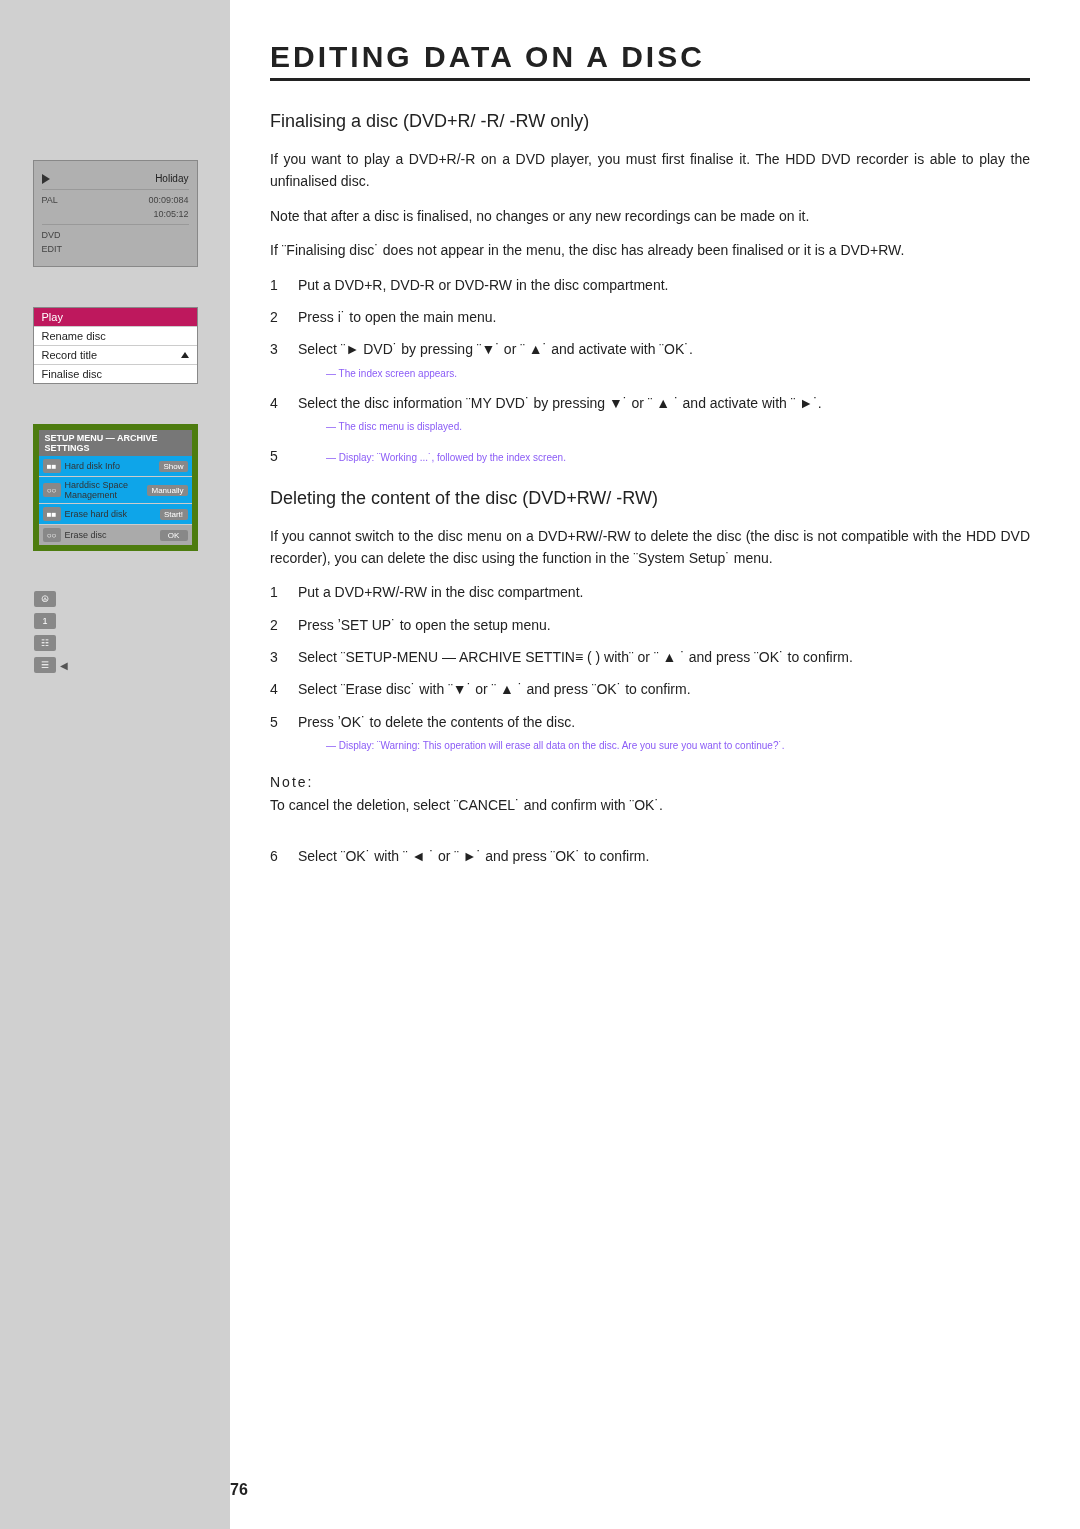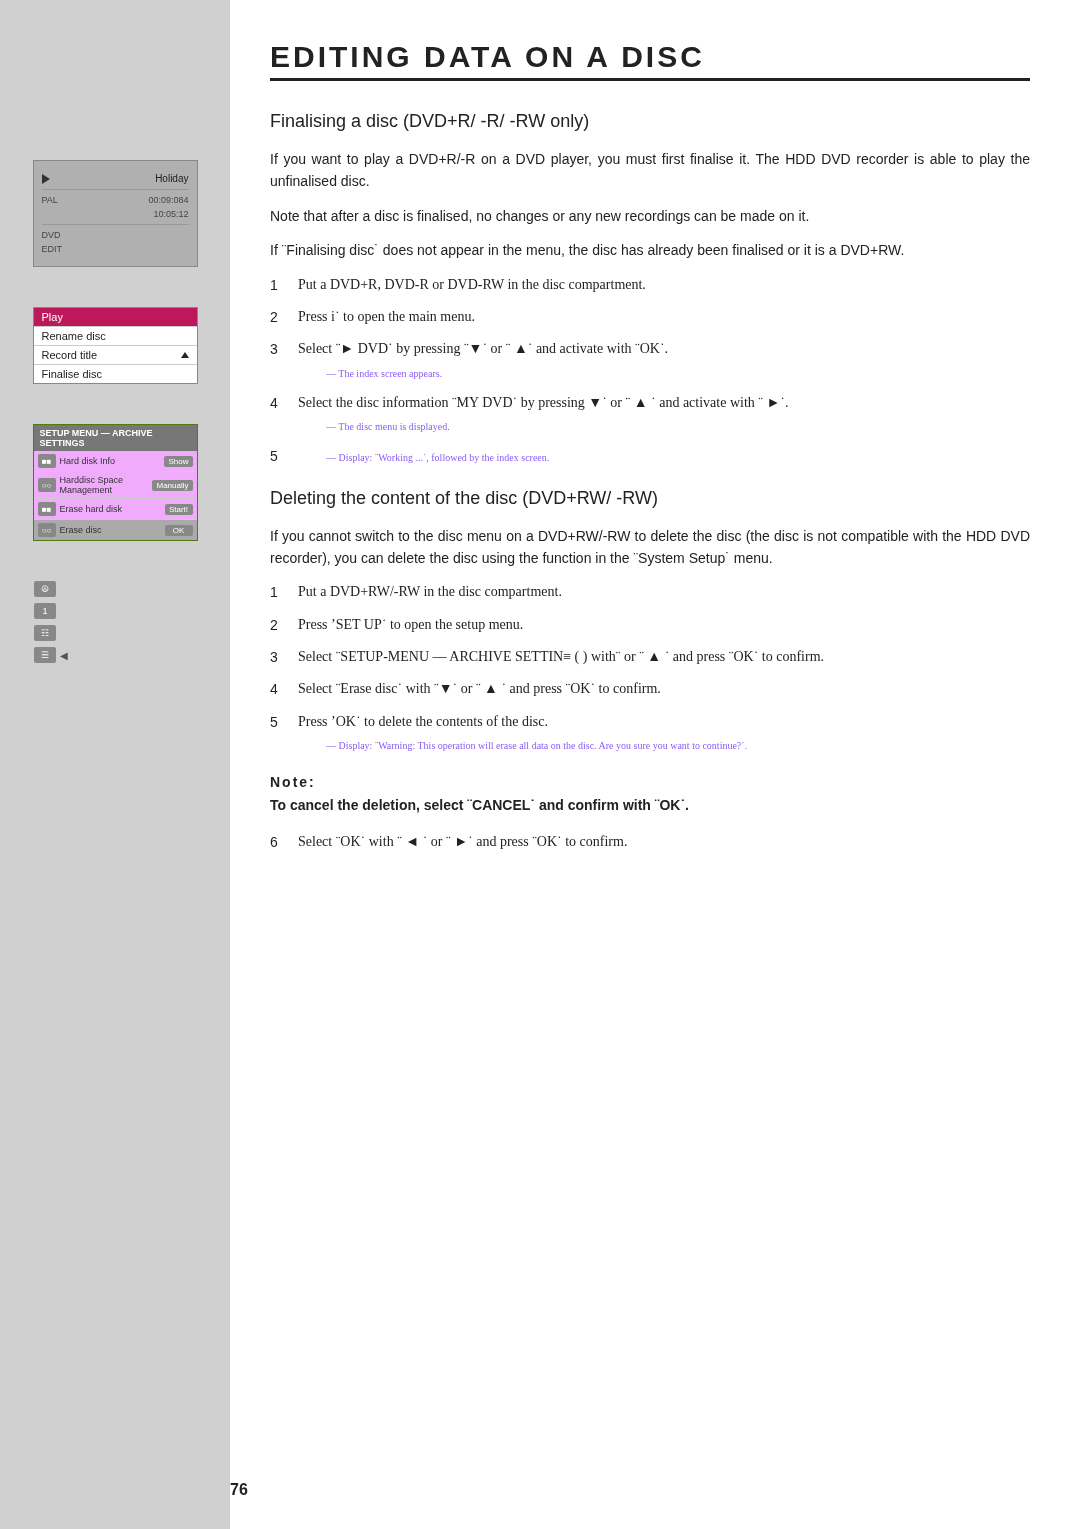--- a/index.html
+++ b/index.html
@@ -245,7 +245,6 @@
 
     .list-text {
       flex: 1;
-      font-family: Liberation Serif, serif;
     }
 
     .sub-note {

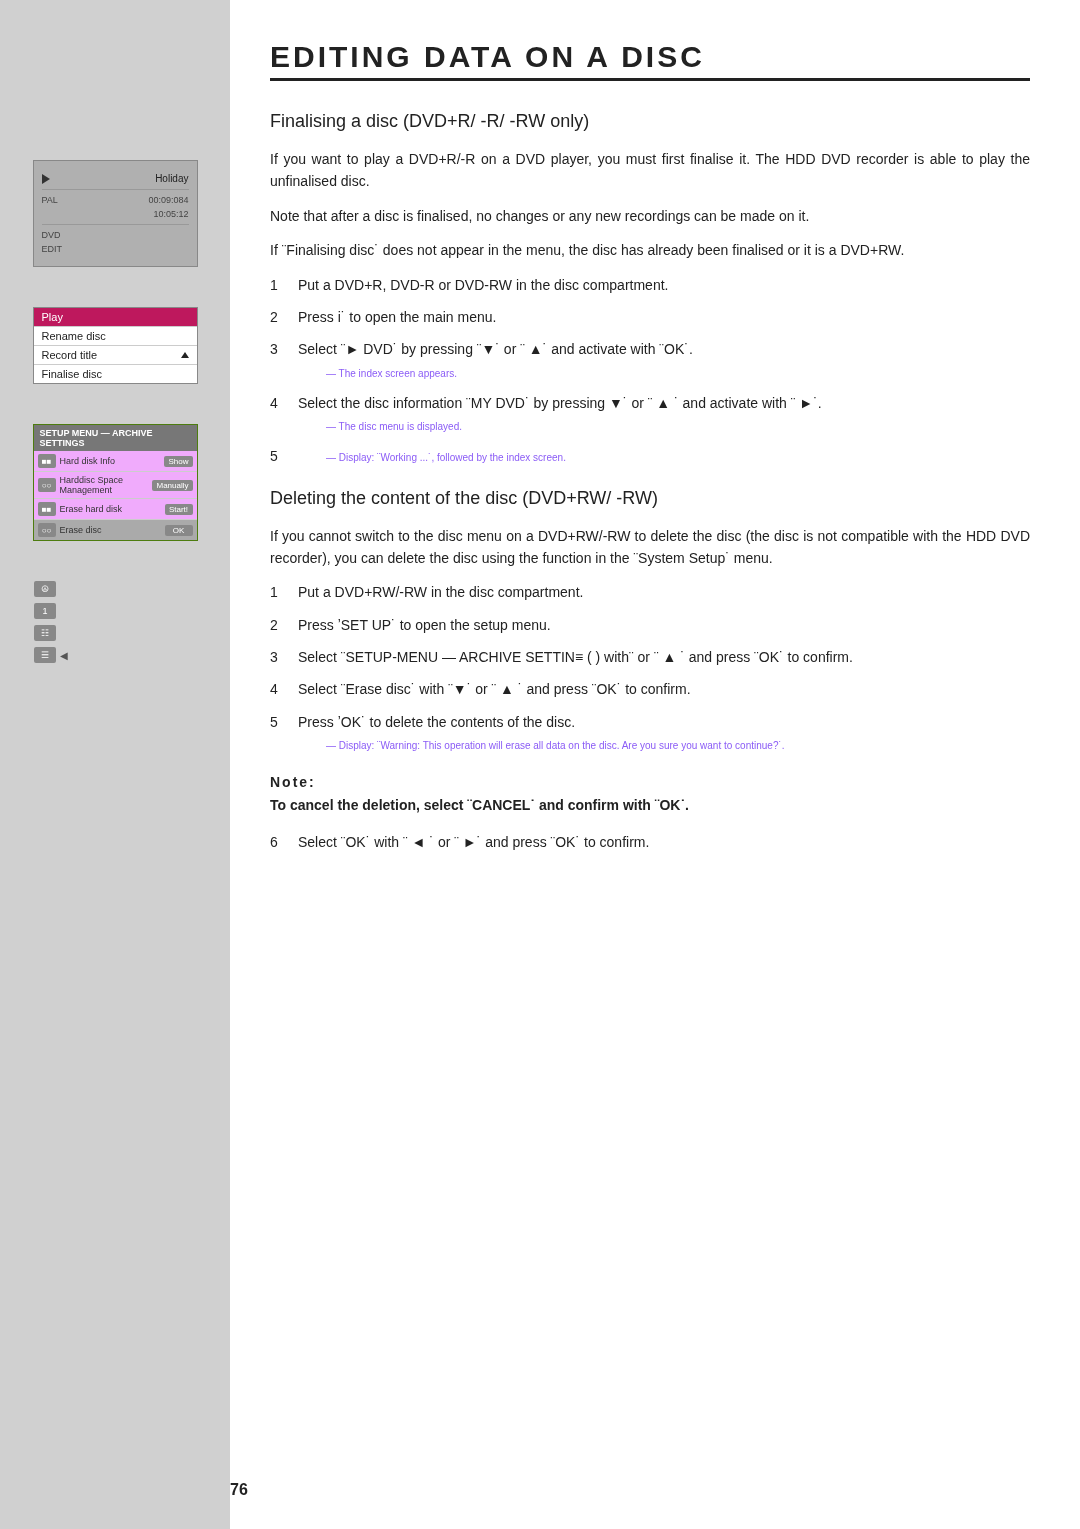--- a/index.html
+++ b/index.html
@@ -106,8 +106,8 @@
 
     .setup-widget {
       width: 165px;
-      background: #f0abfc;
-      border: 1px solid #4d7c0f;
+      background: #0ea5e9;
+      border: 6px solid #4d7c0f;
       font-size: 9px;
     }
 

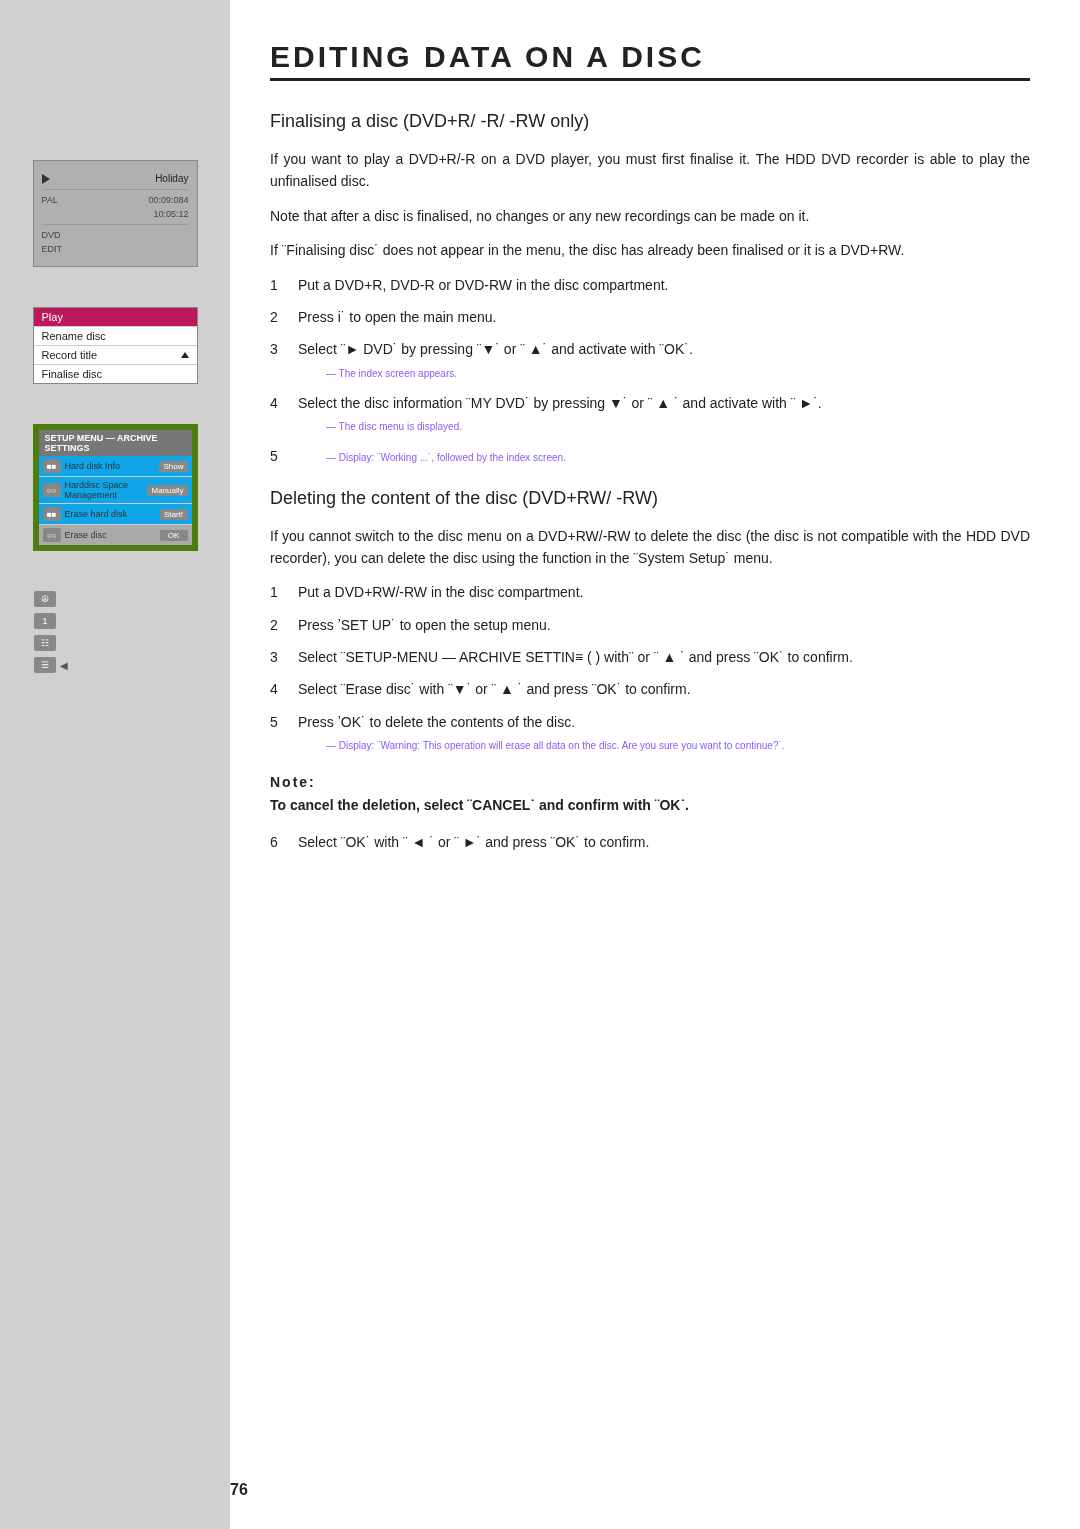--- a/index.html
+++ b/index.html
@@ -429,7 +429,7 @@
     </li>
   </ol>
 
-  <div style="margin-left: 0; margin-bottom: 14px; font-weight: bold;">
+  <div style="margin-left: 0; margin-bottom: 28px;">
     <div class="note-label">
       <span>Note:</span>
     </div>

